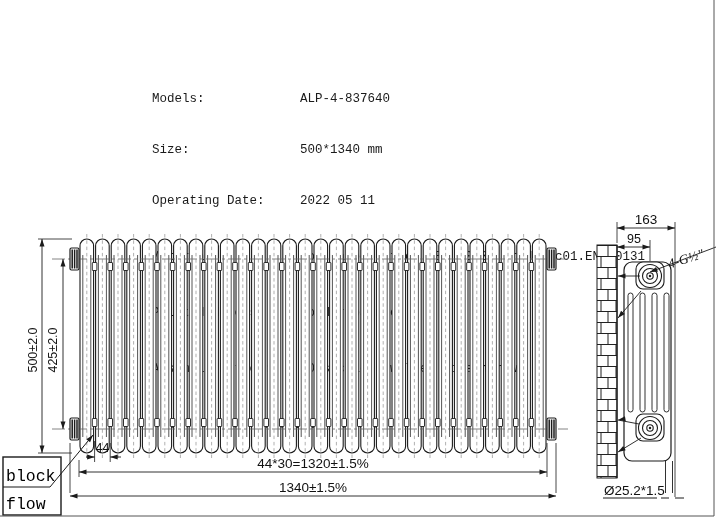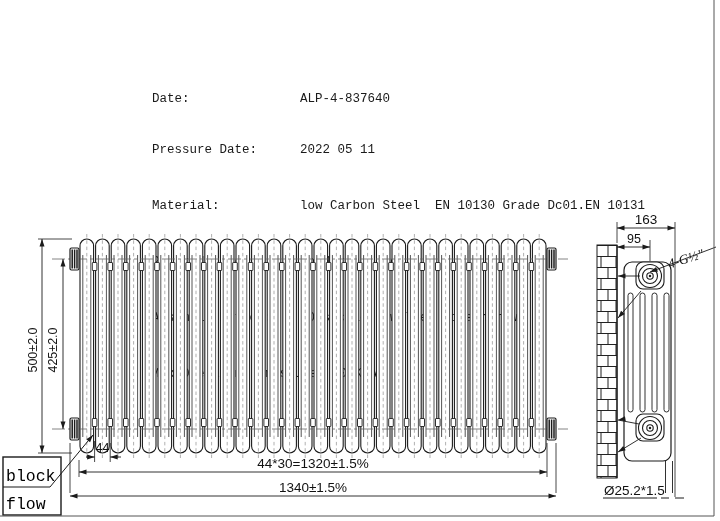--- a/index.html
+++ b/index.html
@@ -23,7 +23,7 @@
 
 <div class="spec">
   <div class="row">
-    <span class="lbl">Date:</span>
+    <span class="lbl">Models:</span>
     <span class="val">ALP-4-837640</span>
   </div>
   <div class="row">

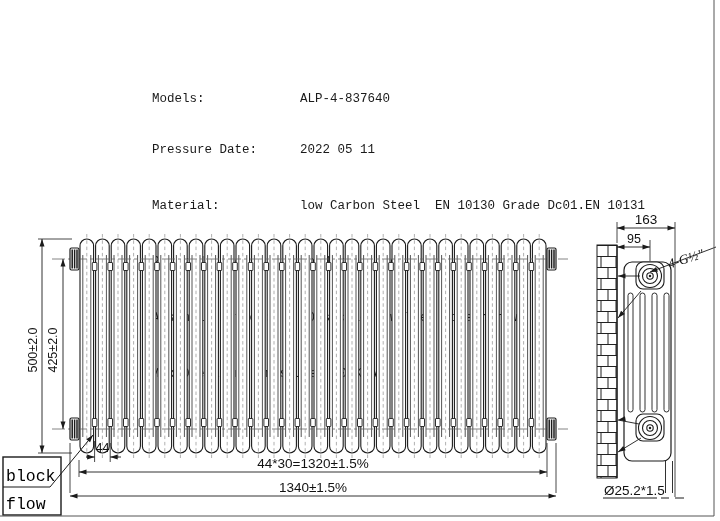--- a/index.html
+++ b/index.html
@@ -25,6 +25,10 @@
   <div class="row">
     <span class="lbl">Models:</span>
     <span class="val">ALP-4-837640</span>
+  </div>
+  <div class="row">
+    <span class="lbl">Size:</span>
+    <span class="val">500*1340 mm</span>
   </div>
   <div class="row">
     <span class="lbl">Pressure Date:</span>

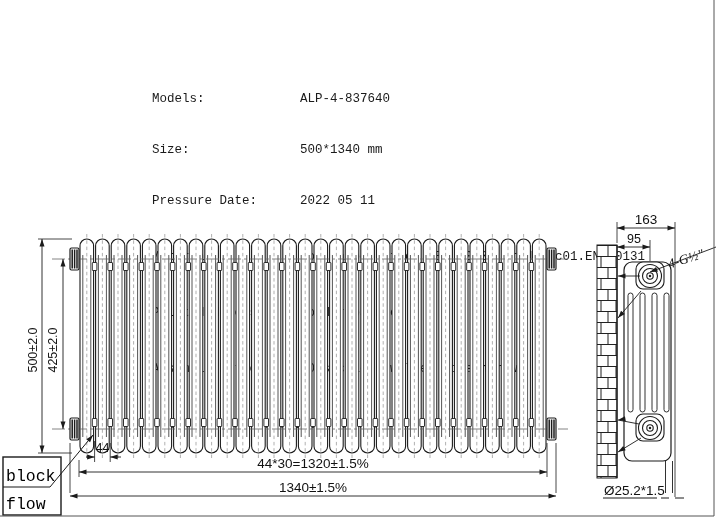--- a/index.html
+++ b/index.html
@@ -31,7 +31,7 @@
     <span class="val">500*1340 mm</span>
   </div>
   <div class="row">
-    <span class="lbl">Pressure Date:</span>
+    <span class="lbl">Operating Date:</span>
     <span class="val">2022 05 11</span>
   </div>
   <div class="row g">

